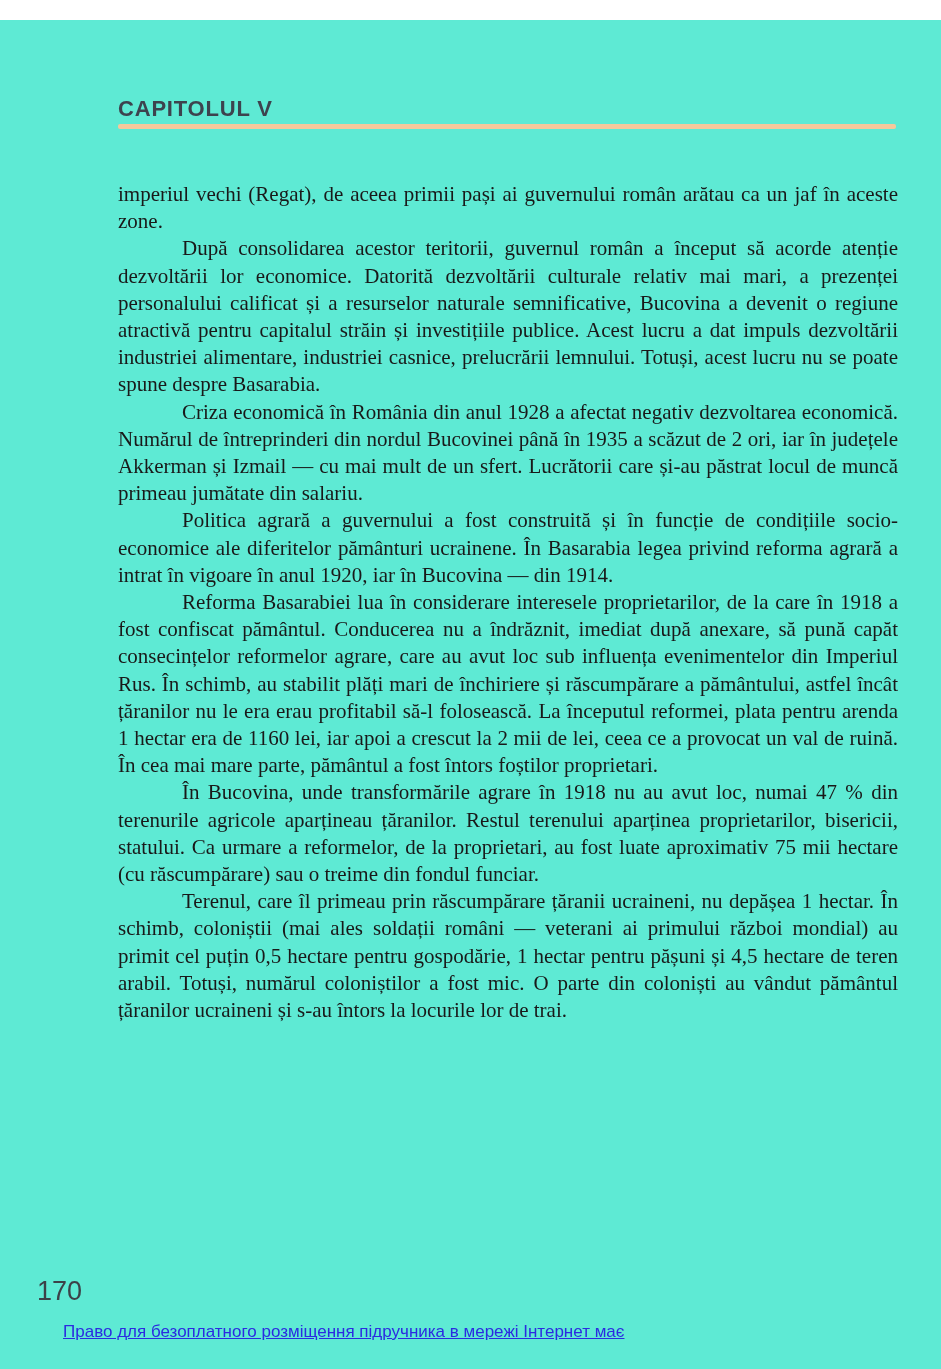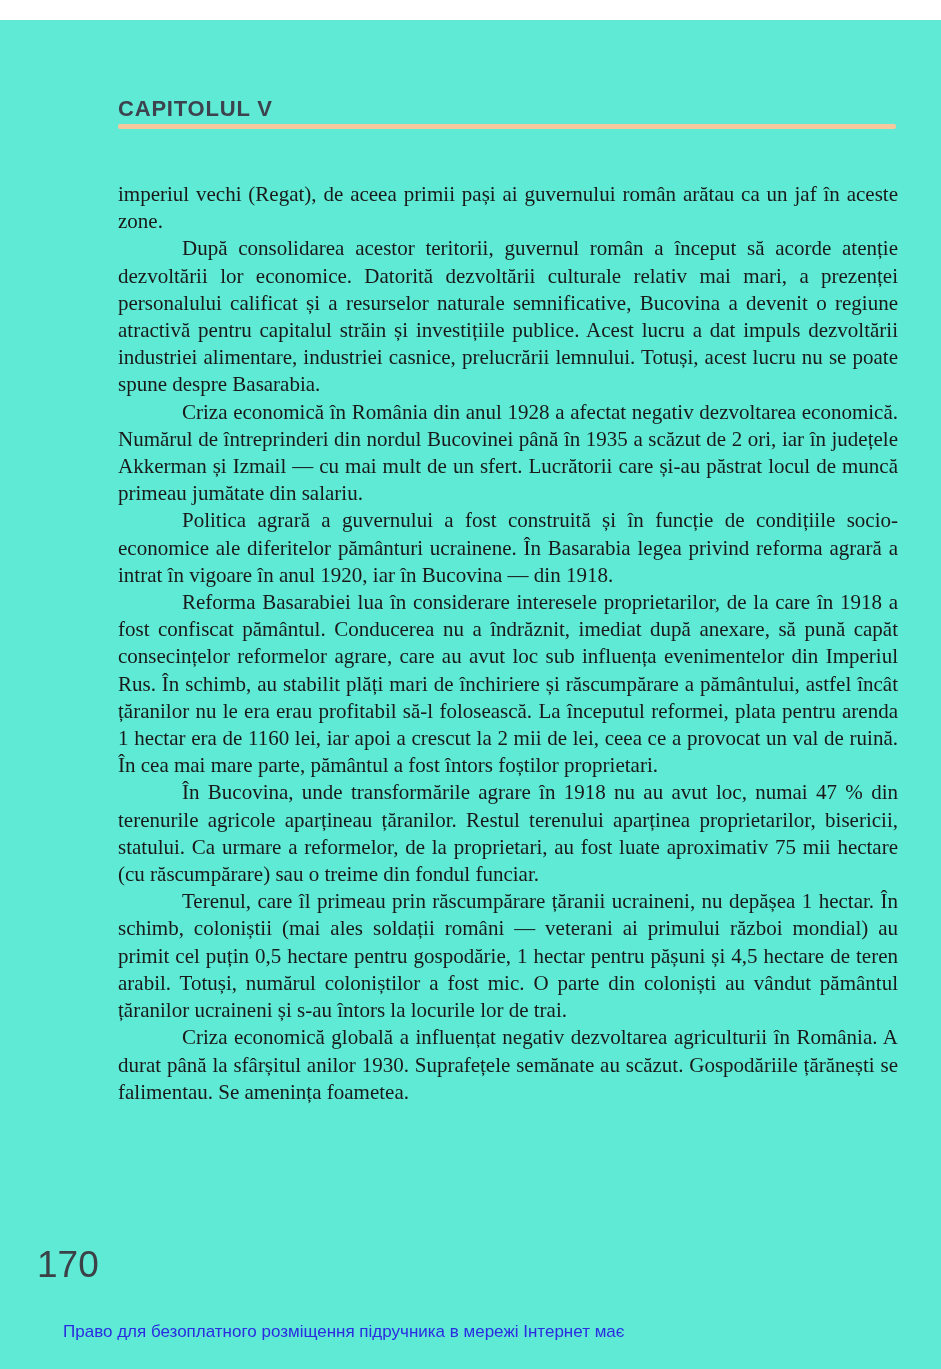--- a/index.html
+++ b/index.html
@@ -106,7 +106,7 @@
       <p>imperiul vechi (Regat), de aceea primii pași ai guvernului român arătau ca un jaf în aceste zone.</p>
       <p>După consolidarea acestor teritorii, guvernul român a început să acorde atenție dezvoltării lor economice. Datorită dezvoltării culturale relativ mai mari, a prezenței personalului calificat și a resurselor naturale semnificative, Bucovina a devenit o regiune atractivă pentru capitalul străin și investițiile publice. Acest lucru a dat impuls dezvoltării industriei alimentare, industriei casnice, prelucrării lemnului. Totuși, acest lucru nu se poate spune despre Basarabia.</p>
       <p>Criza economică în România din anul 1928 a afectat negativ dezvoltarea economică. Numărul de întreprinderi din nordul Bucovinei până în 1935 a scăzut de 2 ori, iar în județele Akkerman și Izmail — cu mai mult de un sfert. Lucrătorii care și-au păstrat locul de muncă primeau jumătate din salariu.</p>
-      <p>Politica agrară a guvernului a fost construită și în funcție de condițiile socio-economice ale diferitelor pământuri ucrainene. În Basarabia legea privind reforma agrară a intrat în vigoare în anul 1920, iar în Bucovina — din 1918.</p>
+      <p>Politica agrară a guvernului a fost construită și în funcție de condițiile socio-economice ale diferitelor pământuri ucrainene. În Basarabia legea privind reforma agrară a intrat în vigoare în anul 1920, iar în Bucovina — din 1914.</p>
       <p>Reforma Basarabiei lua în considerare interesele proprietarilor, de la care în 1918 a fost confiscat pământul. Conducerea nu a îndrăznit, imediat după anexare, să pună capăt consecințelor reformelor agrare, care au avut loc sub influența evenimentelor din Imperiul Rus. În schimb, au stabilit plăți mari de închiriere și răscumpărare a pământului, astfel încât țăranilor nu le era erau profitabil să-l folosească. La începutul reformei, plata pentru arenda 1 hectar era de 1160 lei, iar apoi a crescut la 2 mii de lei, ceea ce a provocat un val de ruină. În cea mai mare parte, pământul a fost întors foștilor proprietari.</p>
       <p>În Bucovina, unde transformările agrare în 1918 nu au avut loc, numai 47 % din terenurile agricole aparțineau țăranilor. Restul terenului aparținea proprietarilor, bisericii, statului. Ca urmare a reformelor, de la proprietari, au fost luate aproximativ 75 mii hectare (cu răscumpărare) sau o treime din fondul funciar.</p>
       <p>Terenul, care îl primeau prin răscumpărare țăranii ucraineni, nu depășea 1 hectar. În schimb, coloniștii (mai ales soldații români — veterani ai primului război mondial) au primit cel puțin 0,5 hectare pentru gospodărie, 1 hectar pentru pășuni și 4,5 hectare de teren arabil. Totuși, numărul coloniștilor a fost mic. O parte din coloniști au vândut pământul țăranilor ucraineni și s-au întors la locurile lor de trai.</p>

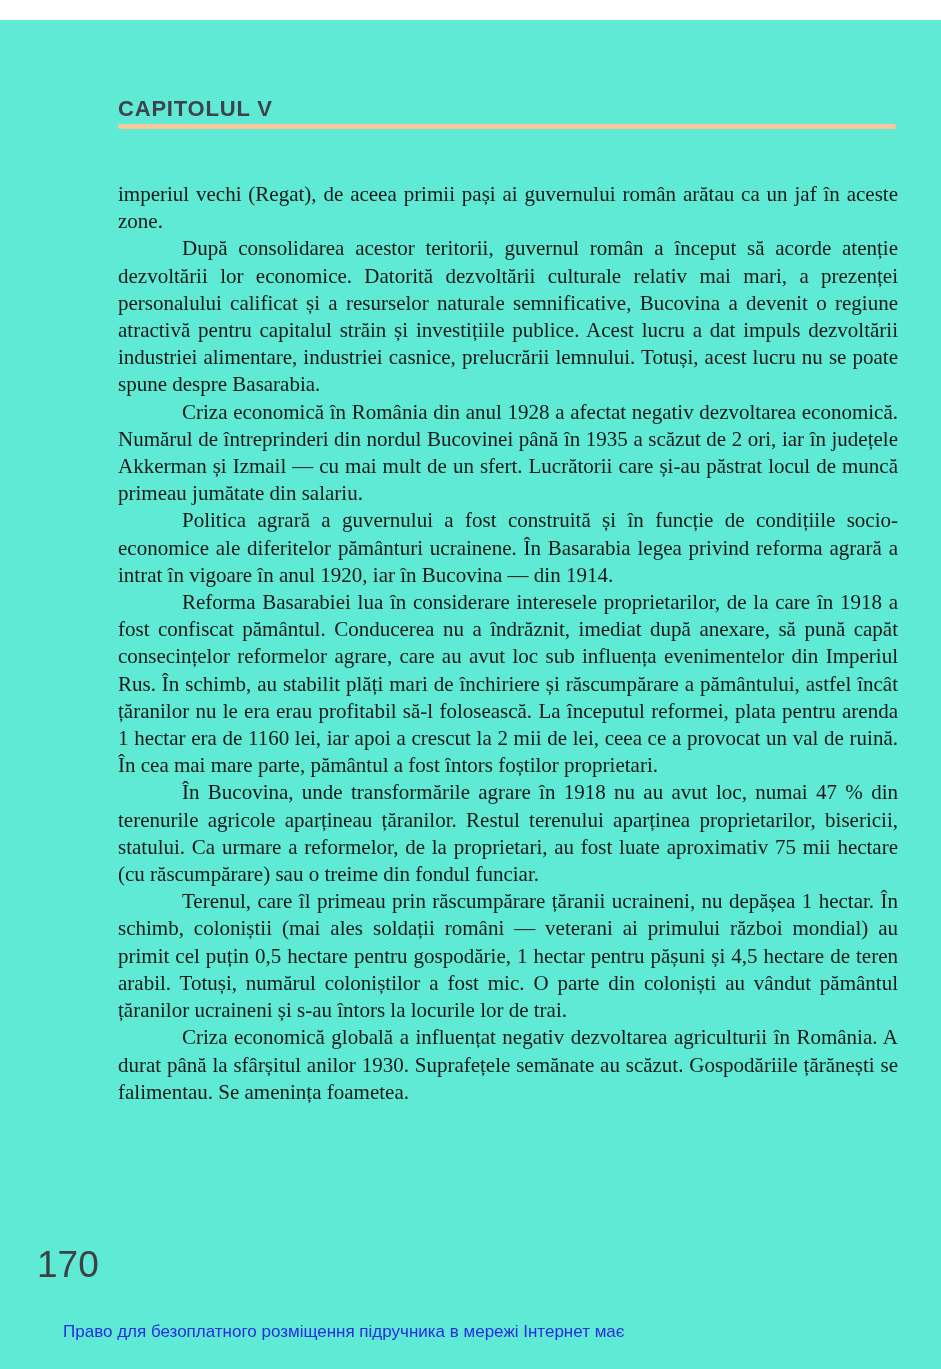--- a/index.html
+++ b/index.html
@@ -110,7 +110,6 @@
       <p>Reforma Basarabiei lua în considerare interesele proprietarilor, de la care în 1918 a fost confiscat pământul. Conducerea nu a îndrăznit, imediat după anexare, să pună capăt consecințelor reformelor agrare, care au avut loc sub influența evenimentelor din Imperiul Rus. În schimb, au stabilit plăți mari de închiriere și răscumpărare a pământului, astfel încât țăranilor nu le era erau profitabil să-l folosească. La începutul reformei, plata pentru arenda 1 hectar era de 1160 lei, iar apoi a crescut la 2 mii de lei, ceea ce a provocat un val de ruină. În cea mai mare parte, pământul a fost întors foștilor proprietari.</p>
       <p>În Bucovina, unde transformările agrare în 1918 nu au avut loc, numai 47 % din terenurile agricole aparțineau țăranilor. Restul terenului aparținea proprietarilor, bisericii, statului. Ca urmare a reformelor, de la proprietari, au fost luate aproximativ 75 mii hectare (cu răscumpărare) sau o treime din fondul funciar.</p>
       <p>Terenul, care îl primeau prin răscumpărare țăranii ucraineni, nu depășea 1 hectar. În schimb, coloniștii (mai ales soldații români — veterani ai primului război mondial) au primit cel puțin 0,5 hectare pentru gospodărie, 1 hectar pentru pășuni și 4,5 hectare de teren arabil. Totuși, numărul coloniștilor a fost mic. O parte din coloniști au vândut pământul țăranilor ucraineni și s-au întors la locurile lor de trai.</p>
-      <p>Criza economică globală a influențat negativ dezvoltarea agriculturii în România. A durat până la sfârșitul anilor 1930. Suprafețele semănate au scăzut. Gospodăriile țărănești se falimentau. Se amenința foametea.</p>
     </div>
 
   <div class="page-number">170</div>

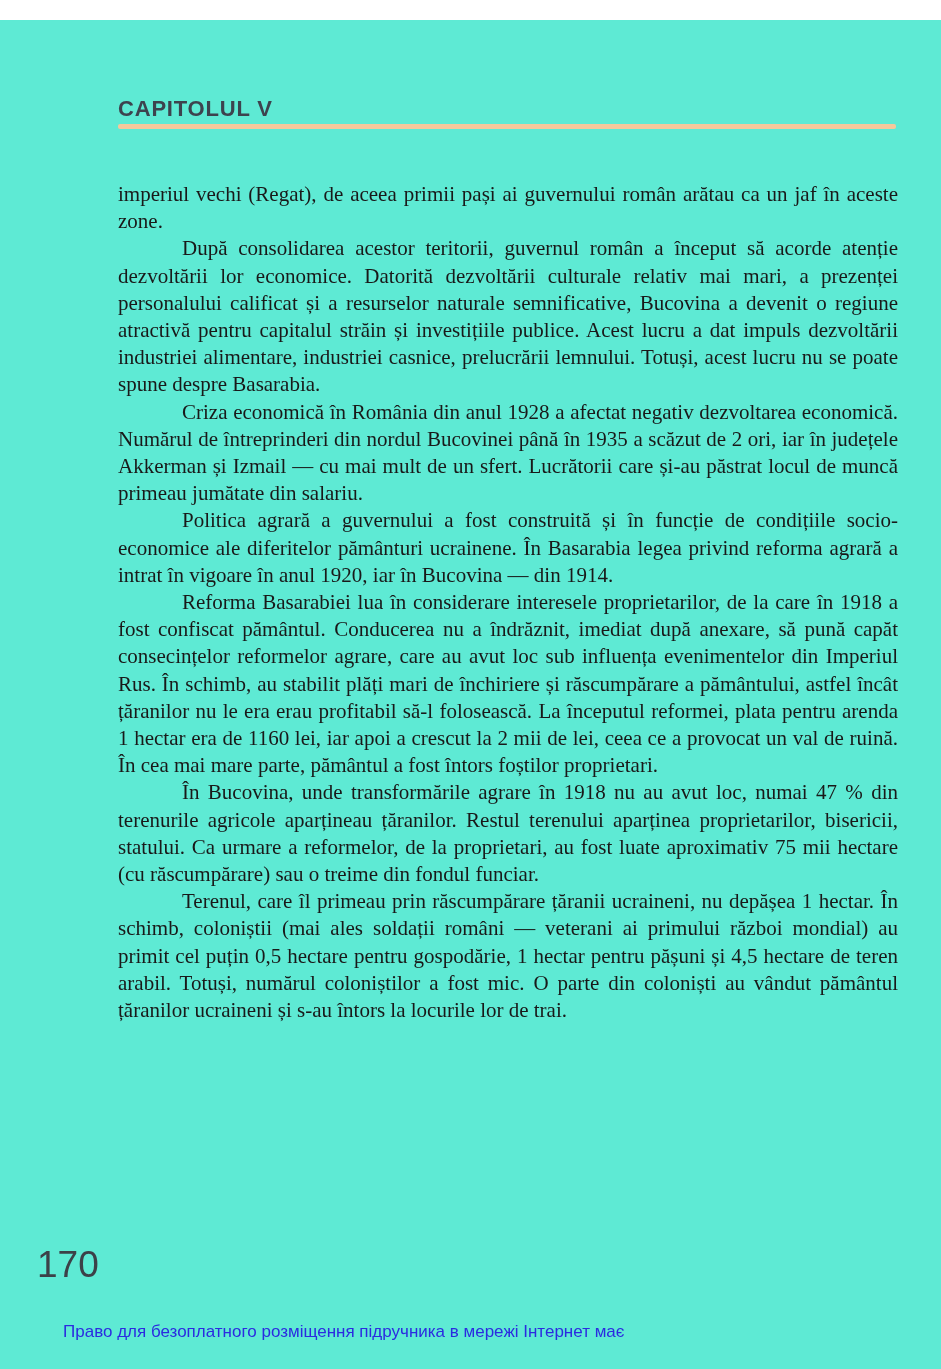--- a/index.html
+++ b/index.html
@@ -61,9 +61,9 @@
   .page-number {
     position: absolute;
     left: 37px;
-    top: 1224px;
+    top: 1256px;
     font-family: "Liberation Sans", sans-serif;
-    font-size: 37px;
+    font-size: 27px;
     font-weight: 400;
     color: var(--page-number, #3c4148);
   }

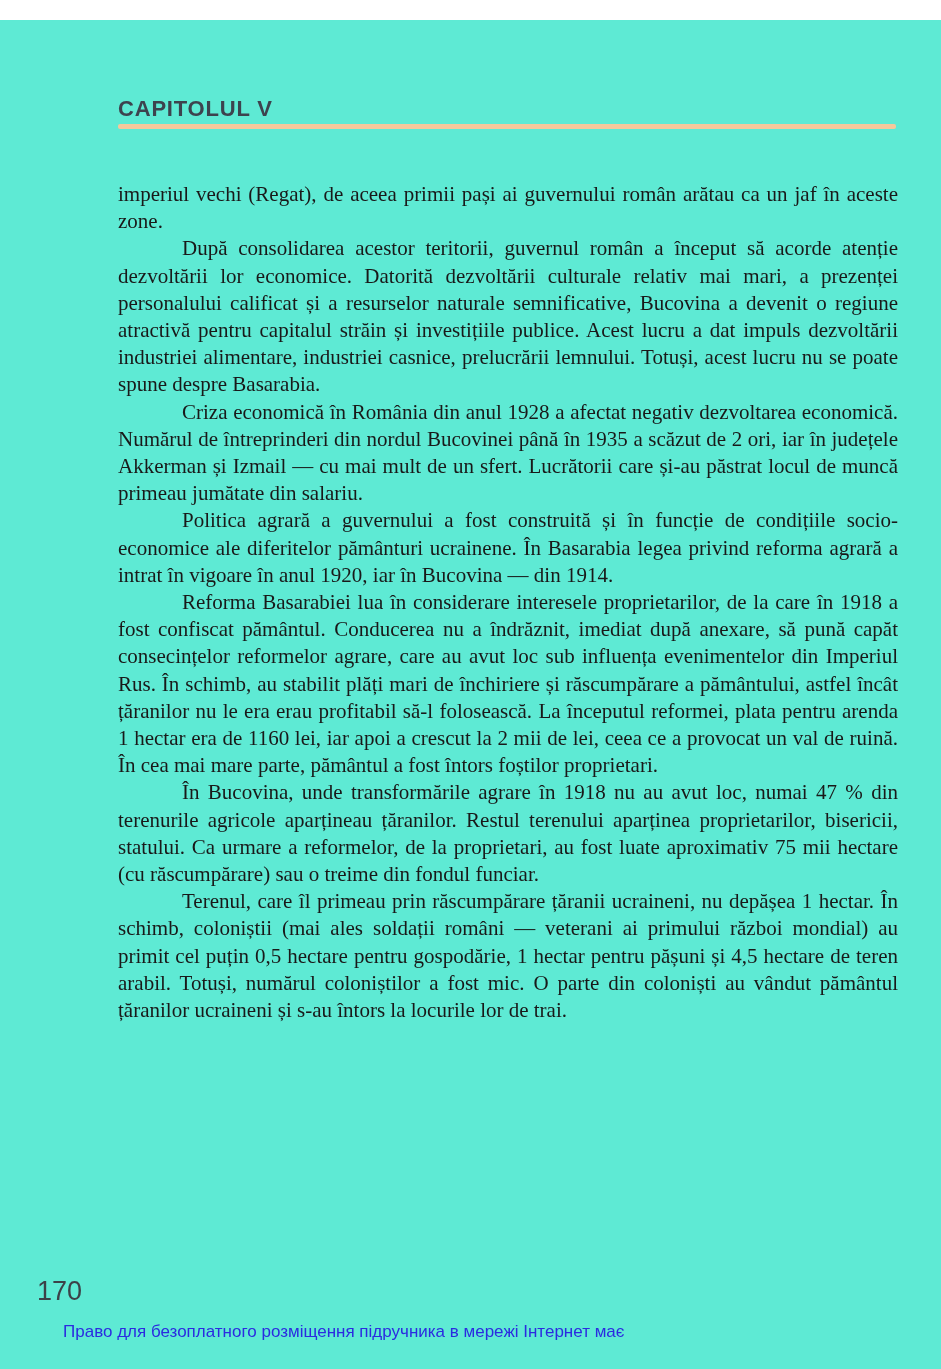--- a/index.html
+++ b/index.html
@@ -77,6 +77,7 @@
     font-size: 17px;
     line-height: 26px;
     color: var(--footer-text, #2b2be0);
+    text-decoration: underline;
   }
   .license-footer .line {
     white-space: nowrap;

